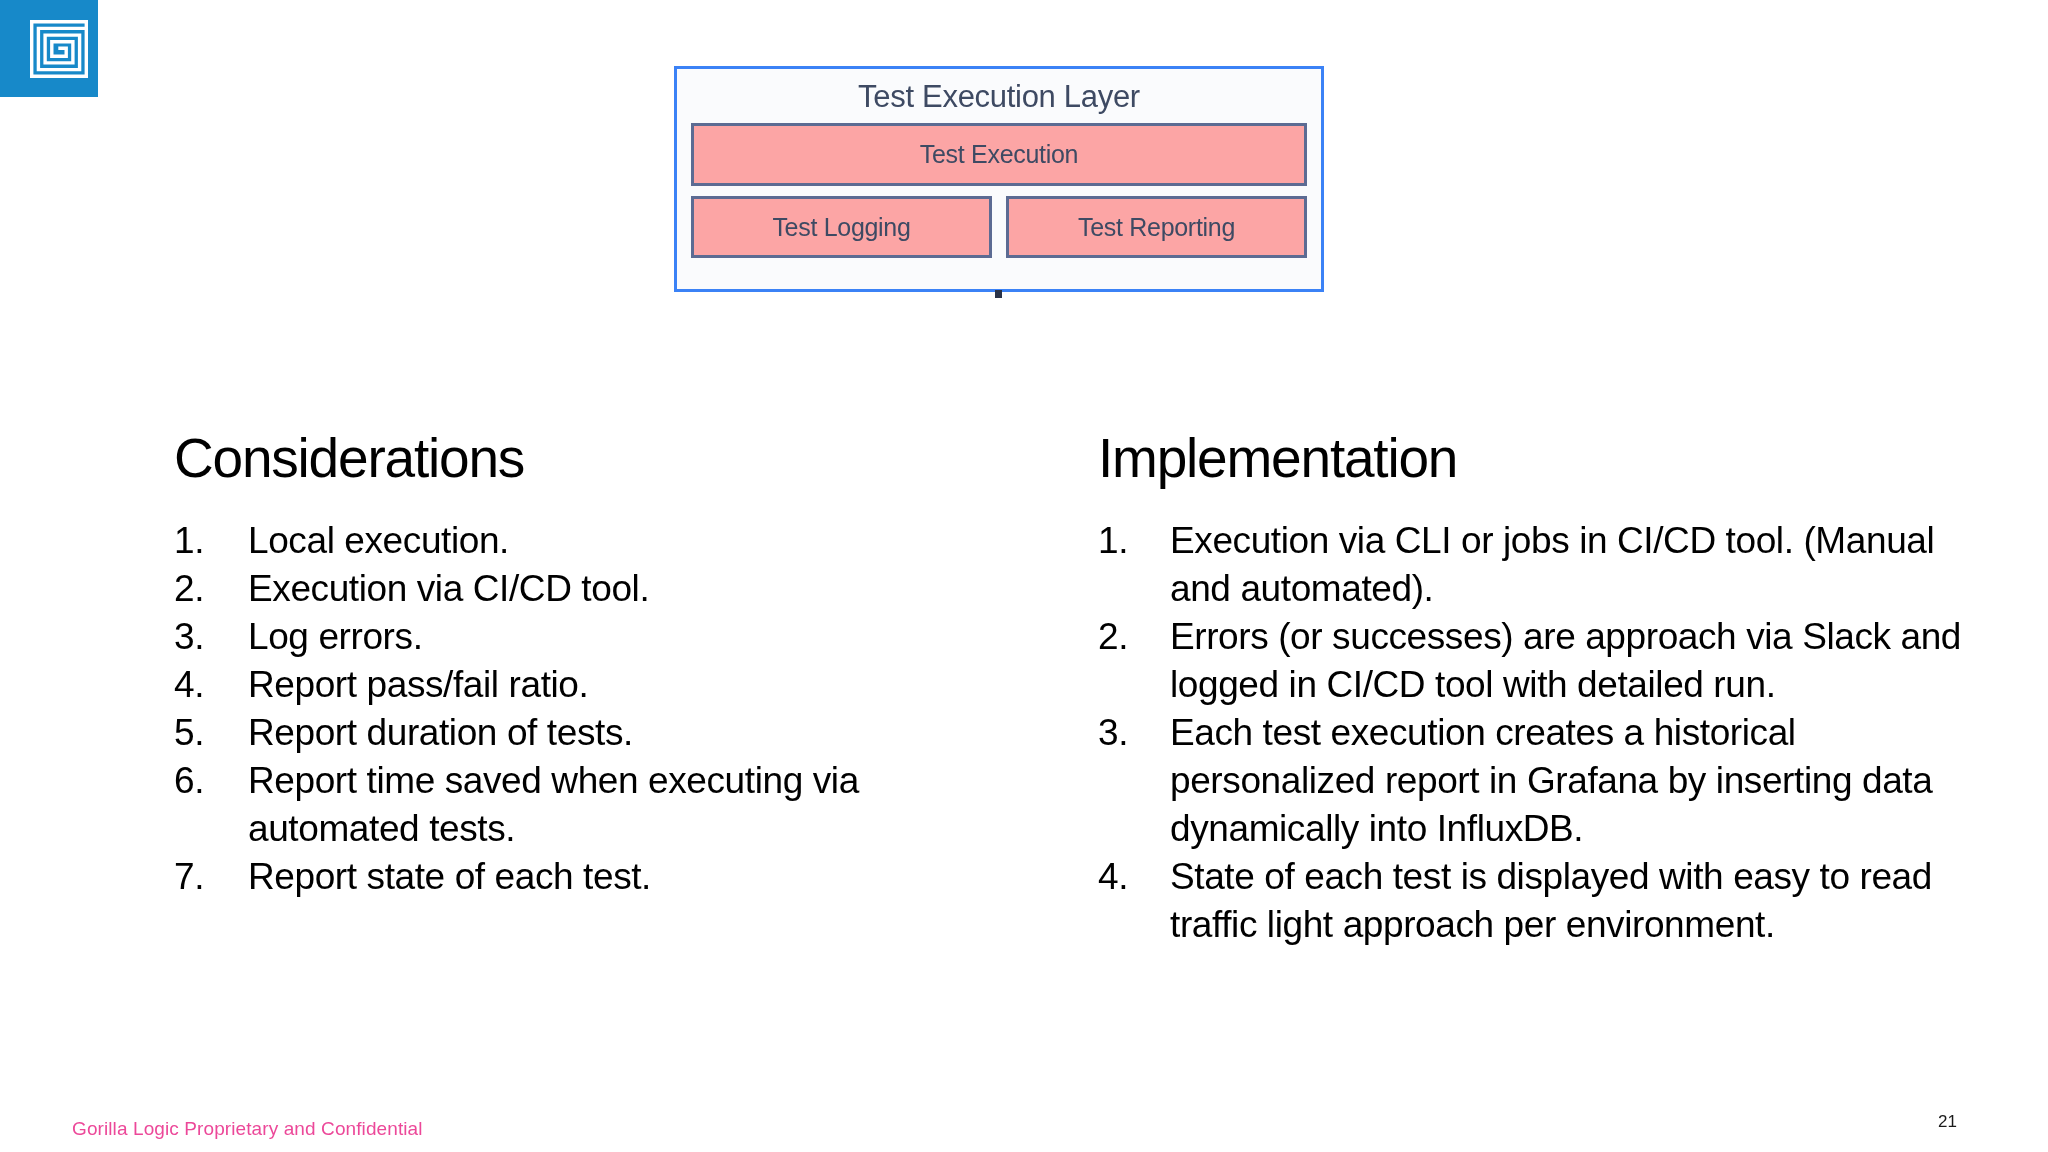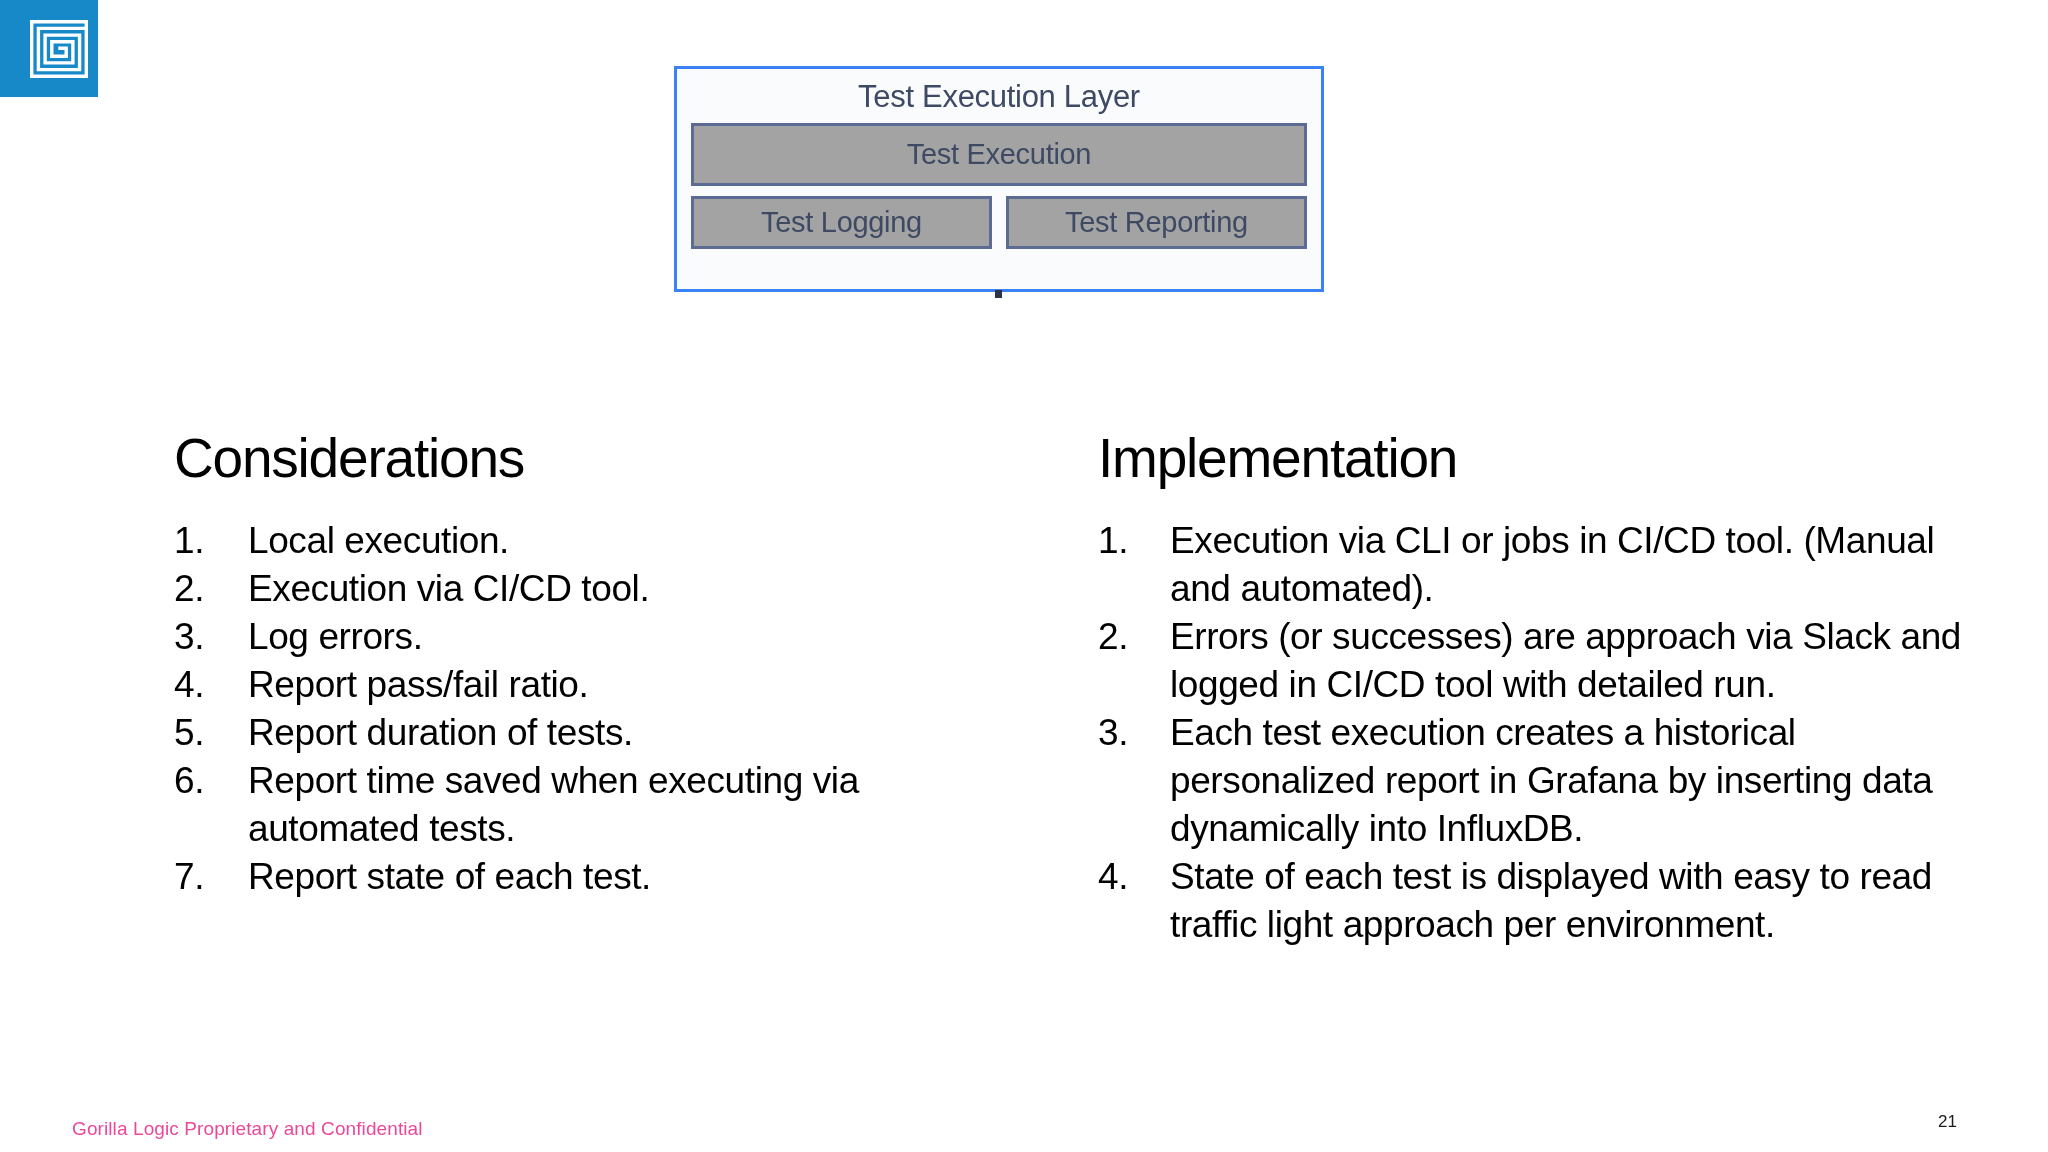--- a/index.html
+++ b/index.html
@@ -55,11 +55,11 @@
   }
   .diagram-box {
     border: 3px solid #5C6B93;
-    background: #a3a3a3;
+    background: #fca5a5;
     box-sizing: border-box;
     text-align: center;
     color: #3E4A63;
-    font-size: 29px;
+    font-size: 25px;
     letter-spacing: -0.3px;
     display: flex;
     align-items: center;

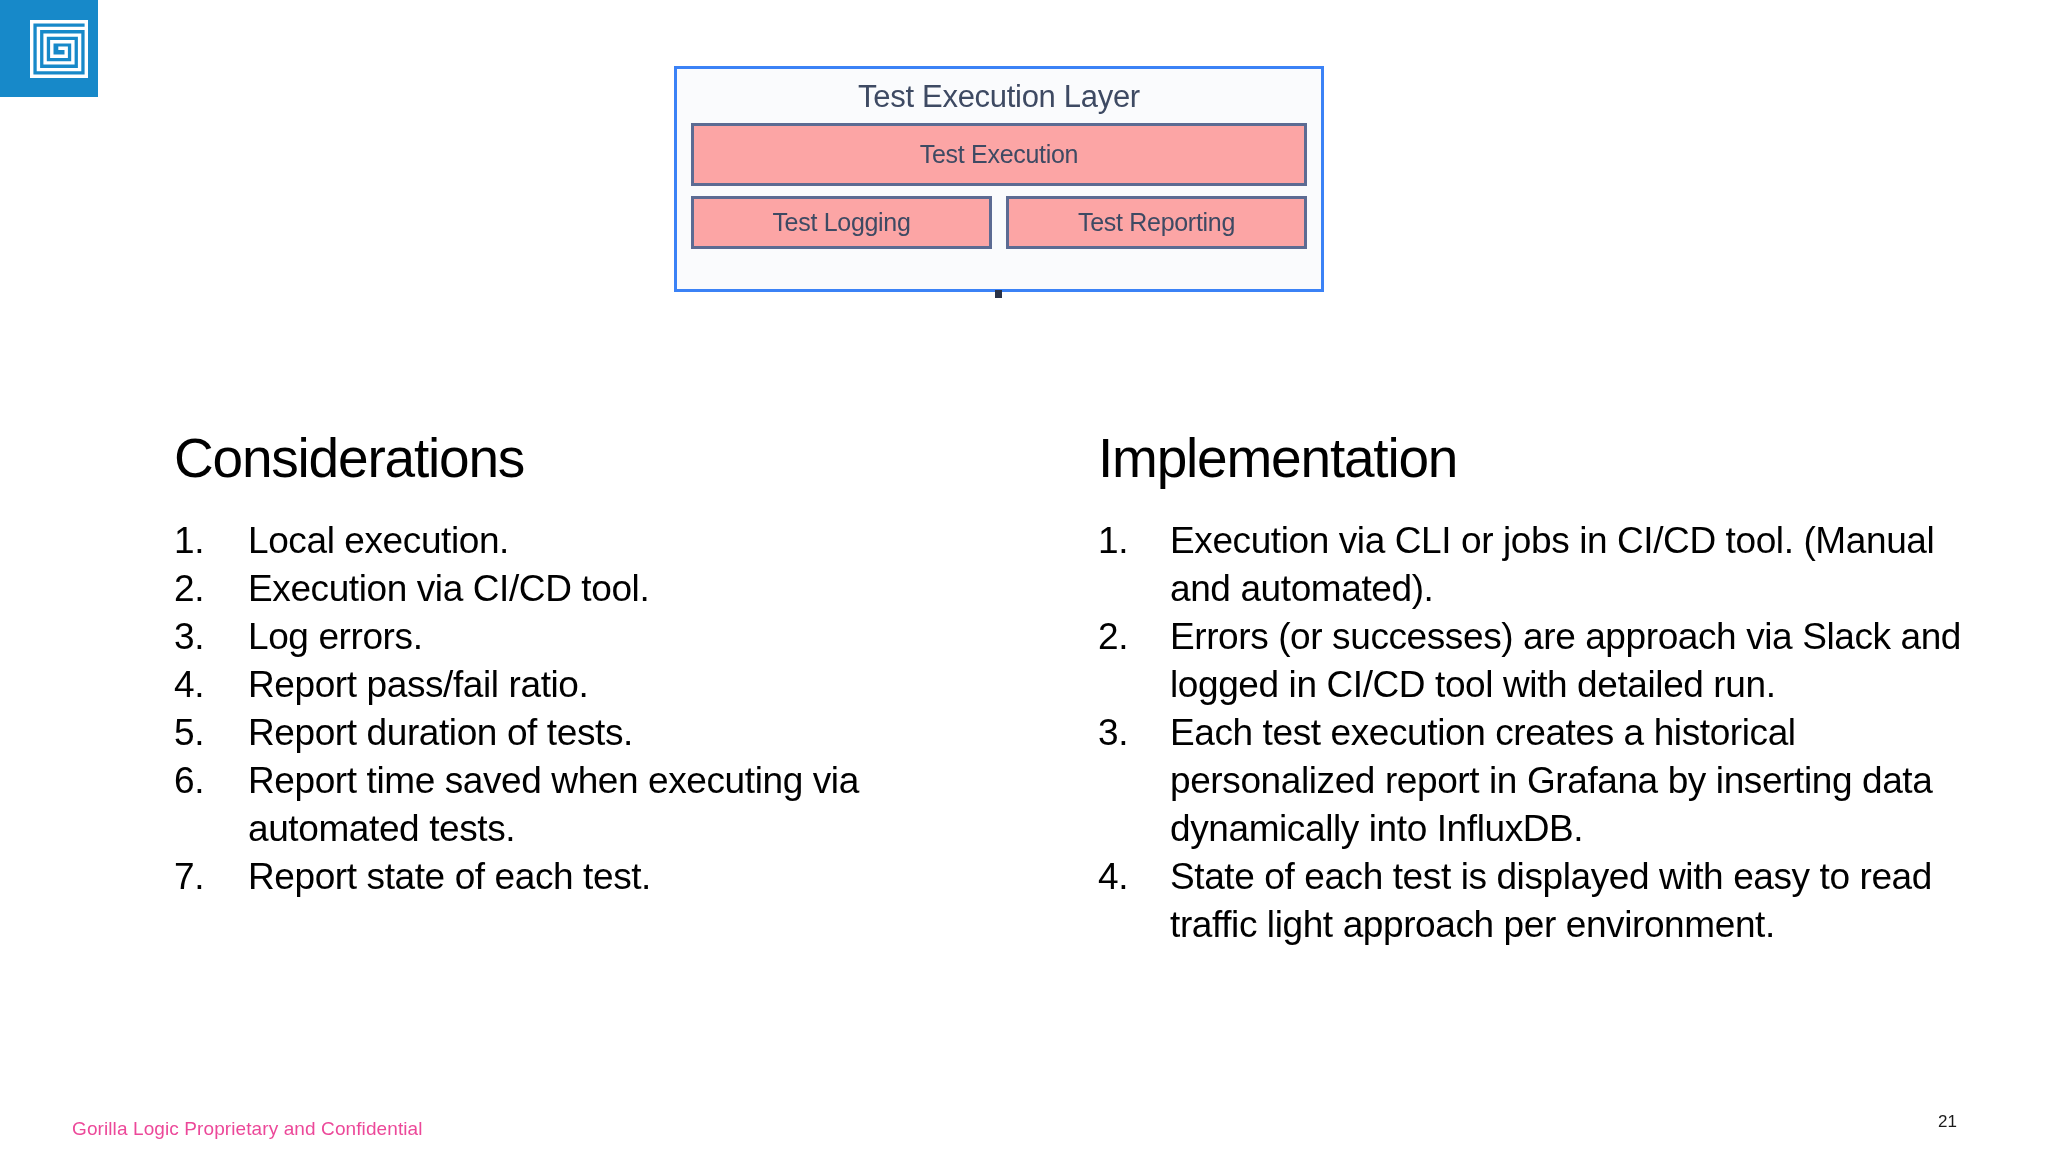--- a/index.html
+++ b/index.html
@@ -76,7 +76,7 @@
   }
   #diagram-row .diagram-box {
     flex: 1 1 0;
-    height: 53px;
+    height: 62px;
   }
   #diagram-tick {
     position: absolute;

